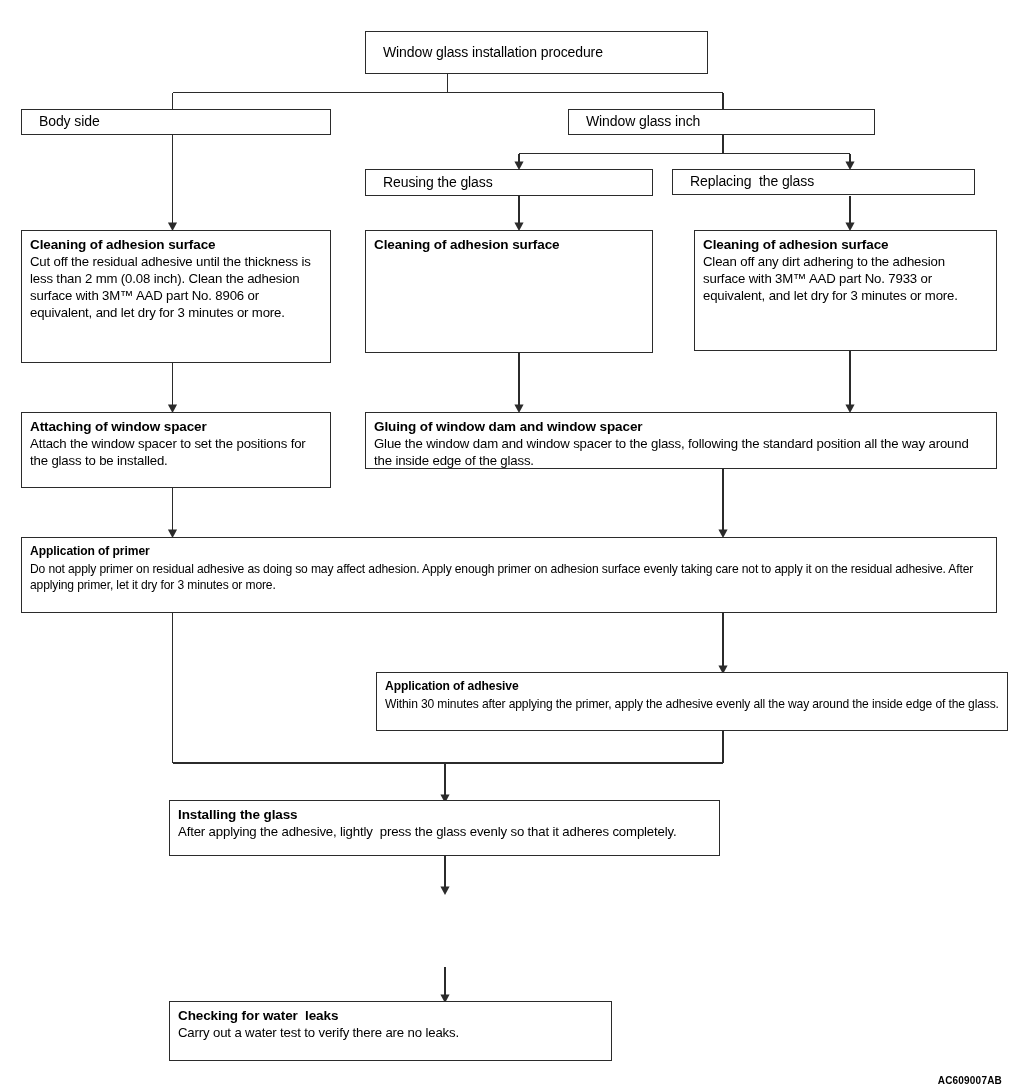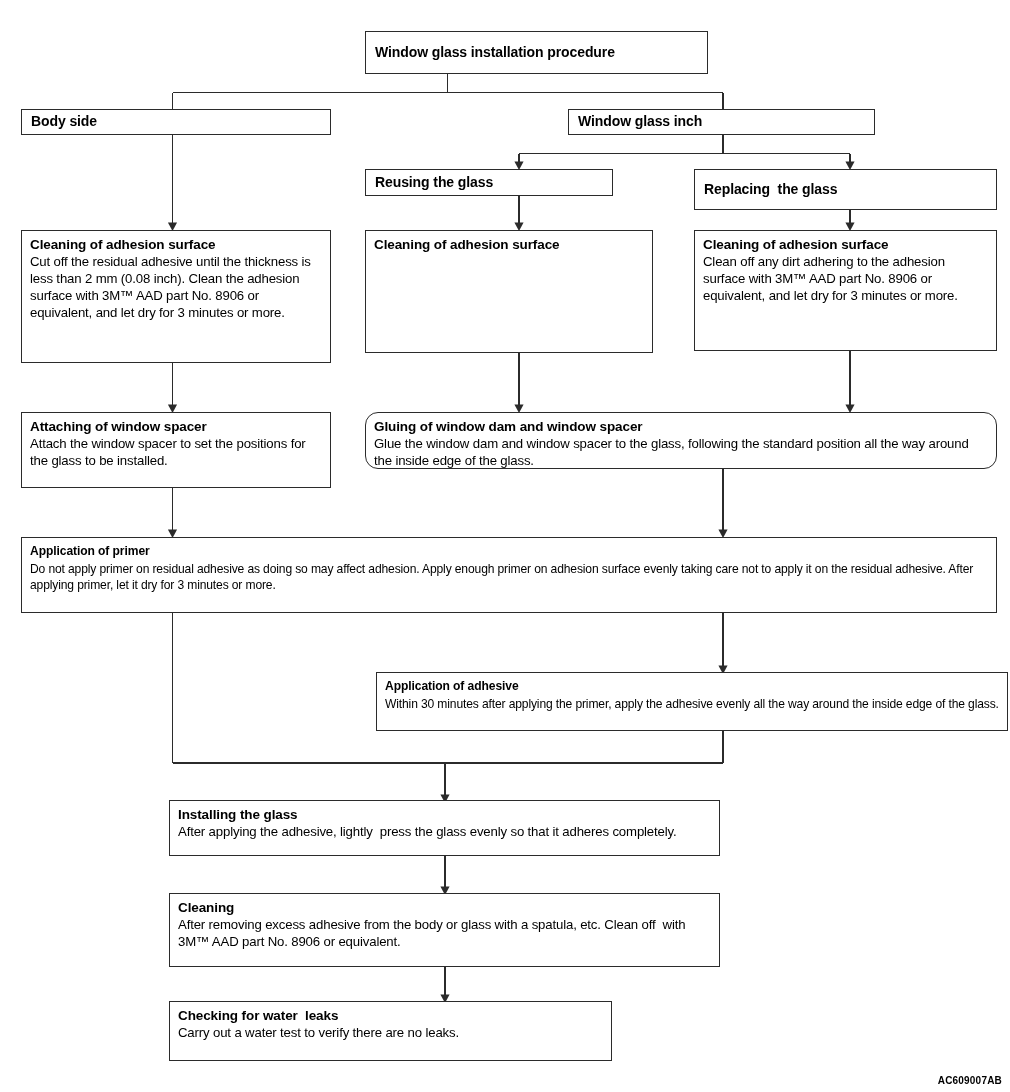--- a/index.html
+++ b/index.html
@@ -55,9 +55,9 @@
     padding-left: 9px;
   }
   .node.label-only .title {
-    font-weight: bold;
+    font-weight: normal;
     font-size: 14px;
-    margin: 0;
+    margin: 8px;
   }
   
   .node.condensed .title,

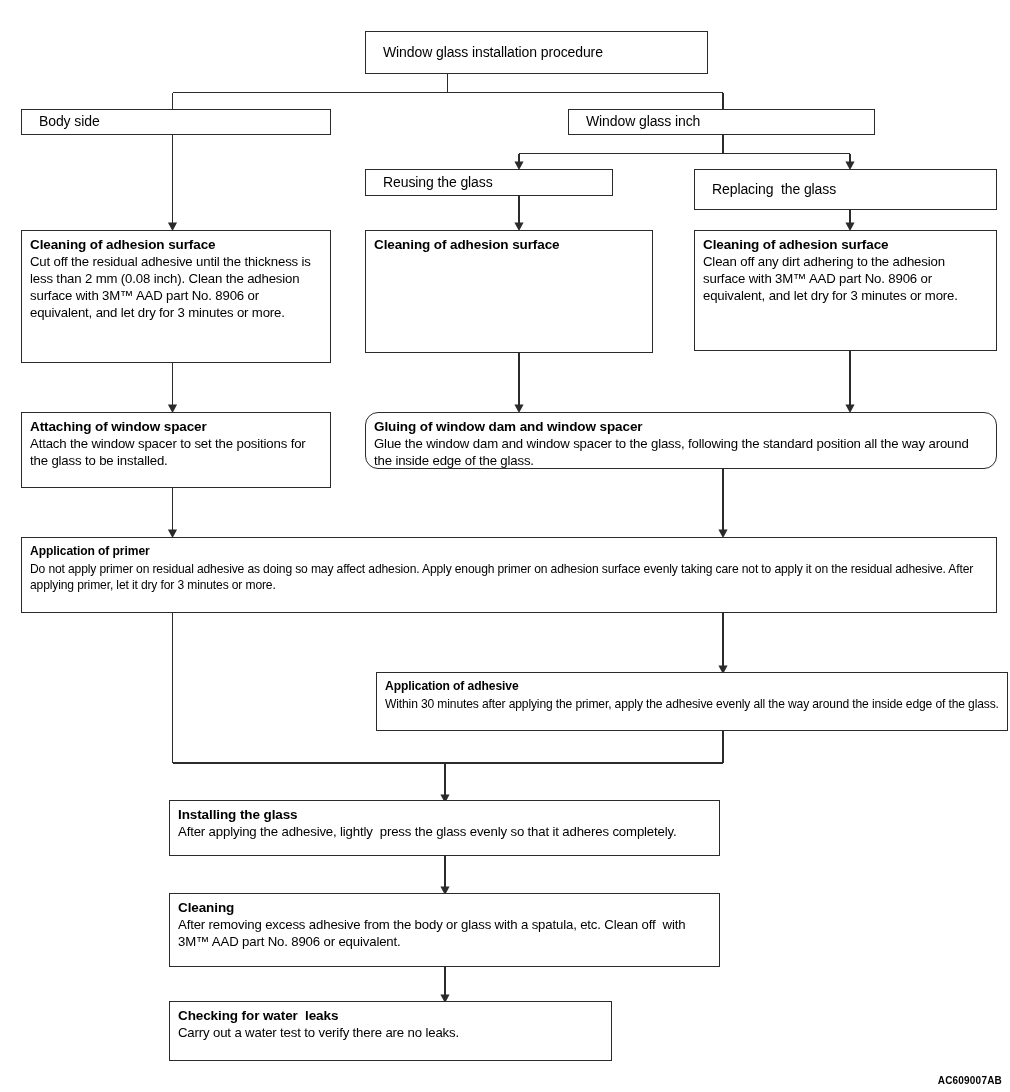--- a/index.html
+++ b/index.html
@@ -148,7 +148,7 @@
     <div class="title">Window glass inch</div>
   </div>
 
-  <div class="node label-only" style="left:365px; top:169px; width:248px; height:27px;">
+  <div class="node label-only" style="left:365px; top:169px; width:288px; height:27px;">
     <div class="title">Reusing the glass</div>
   </div>
 

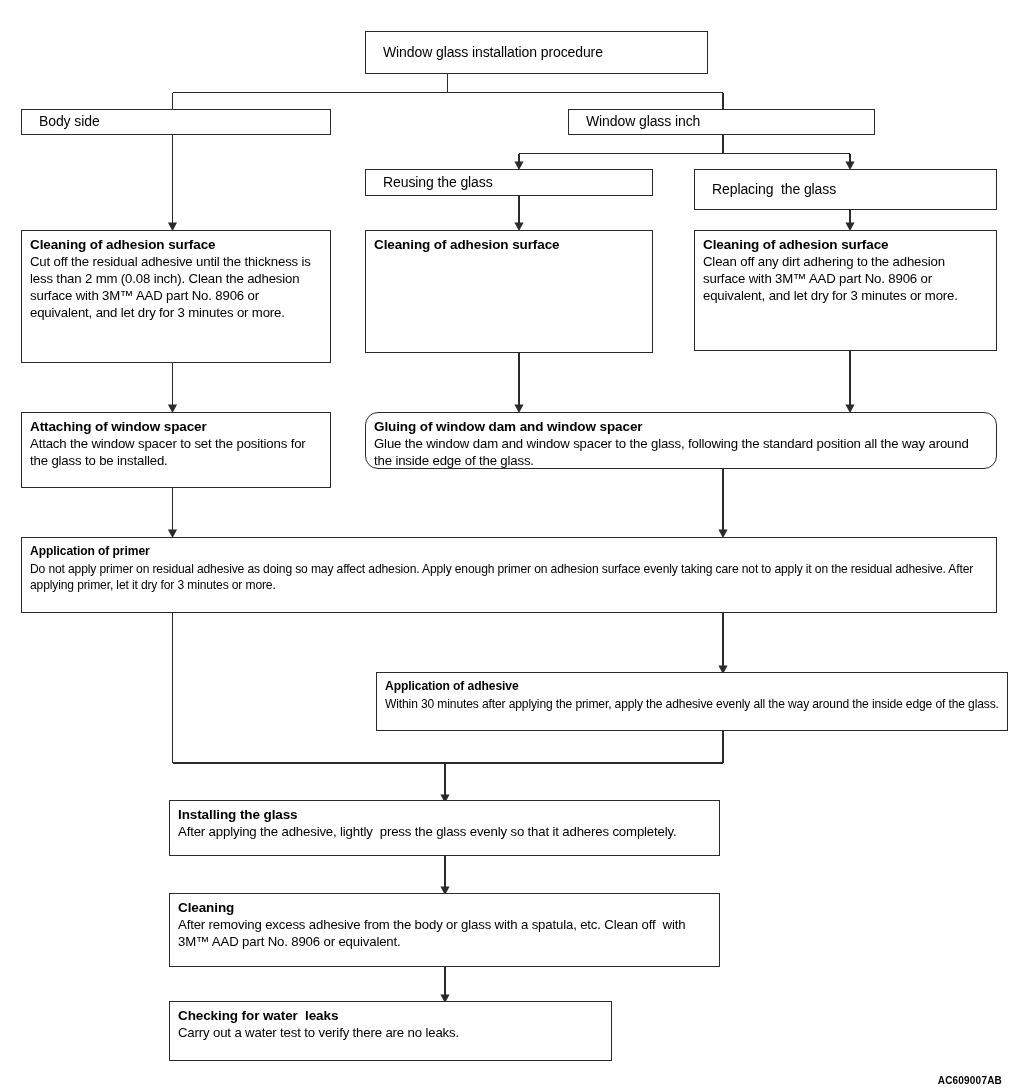--- a/index.html
+++ b/index.html
@@ -152,7 +152,7 @@
     <div class="title">Reusing the glass</div>
   </div>
 
-  <div class="node label-only" style="left:694px; top:169px; width:303px; height:41px;">
+  <div class="node label-only" style="left:672px; top:169px; width:303px; height:26px;">
     <div class="title">Replacing  the glass</div>
   </div>
 

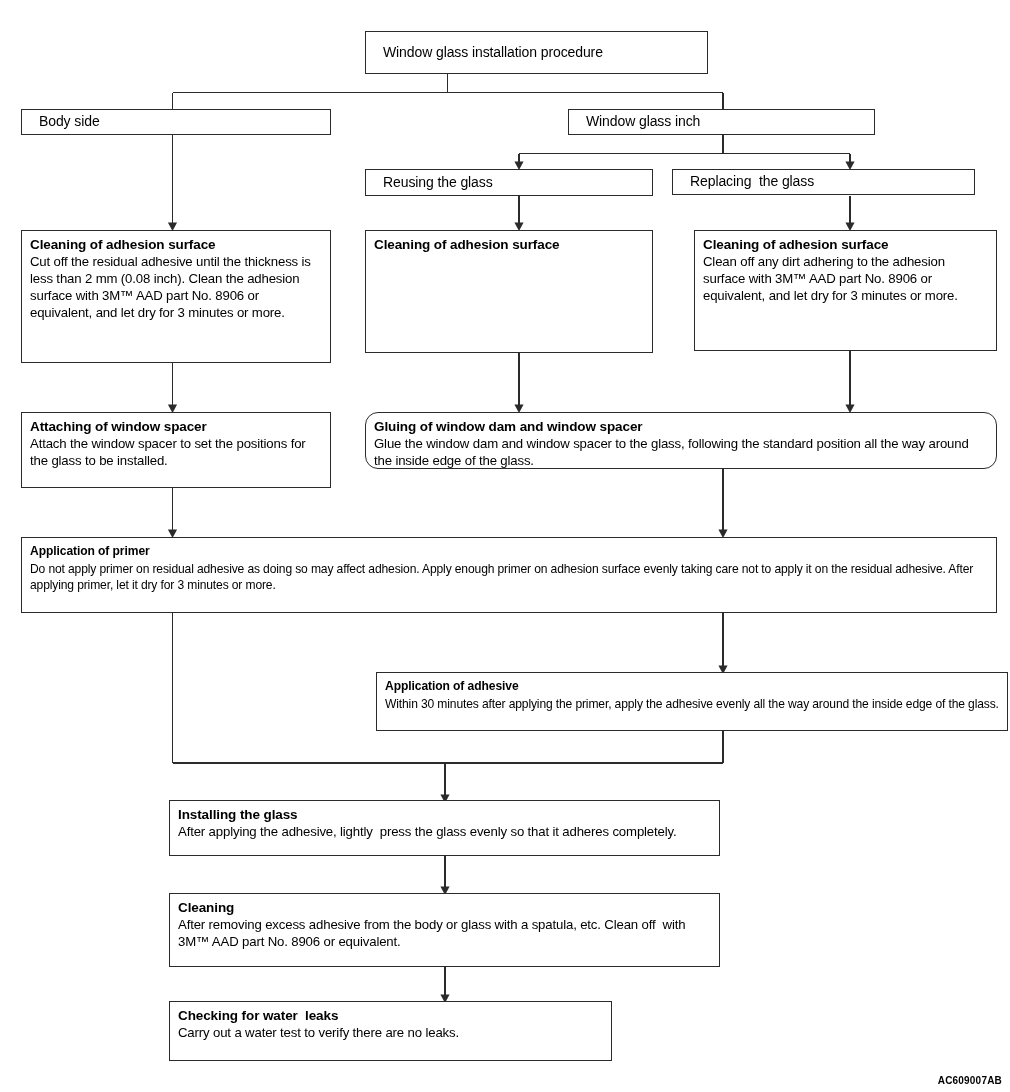--- a/index.html
+++ b/index.html
@@ -167,7 +167,7 @@
 
   <div class="node" style="left:694px; top:230px; width:303px; height:121px;">
     <p class="title">Cleaning of adhesion surface</p>
-    <p class="body">Clean off any dirt adhering to the adhesion surface with 3M™ AAD part No. 8906 or equivalent, and let dry for 3 minutes or more.</p>
+    <p class="body">Clean off any dirt adhering to the adhesion surface with 3M™ AAD part No. 7933 or equivalent, and let dry for 3 minutes or more.</p>
   </div>
 
   <div class="node" style="left:21px; top:412px; width:310px; height:76px;">

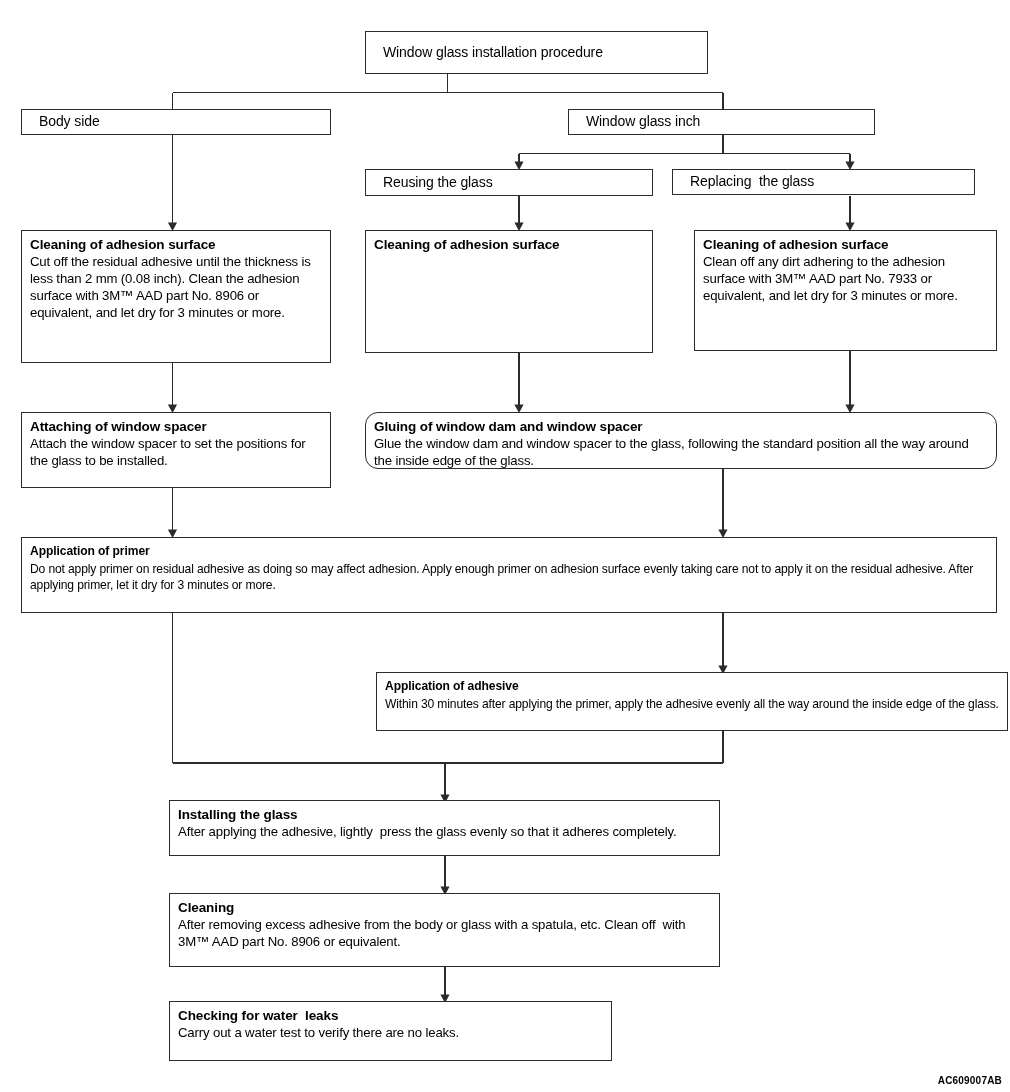--- a/index.html
+++ b/index.html
@@ -175,7 +175,7 @@
     <p class="body">Attach the window spacer to set the positions for the glass to be installed.</p>
   </div>
 
-  <div class="node" style="left:365px; top:412px; width:632px; height:57px;border-radius:13px;">
+  <div class="node" style="left:365px; top:412px; width:632px; height:57px;">
     <p class="title">Gluing of window dam and window spacer</p>
     <p class="body">Glue the window dam and window spacer to the glass, following the standard position all the way around the inside edge of the glass.</p>
   </div>

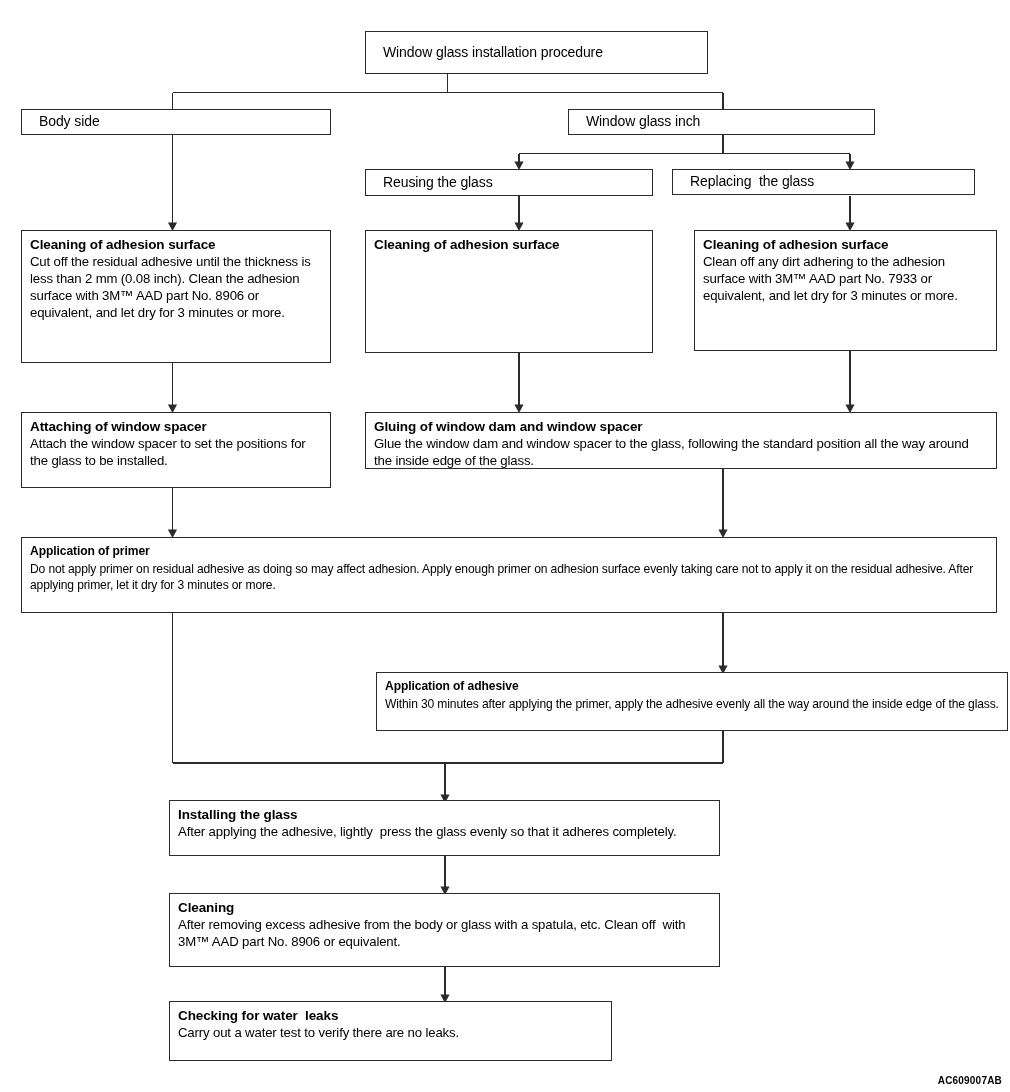--- a/index.html
+++ b/index.html
@@ -195,10 +195,6 @@
     <p class="body">After applying the adhesive, lightly  press the glass evenly so that it adheres completely.</p>
   </div>
 
-  <div class="node" style="left:169px; top:893px; width:551px; height:74px;">
-    <p class="title">Cleaning</p>
-    <p class="body">After removing excess adhesive from the body or glass with a spatula, etc. Clean off  with 3M™ AAD part No. 8906 or equivalent.</p>
-  </div>
 
   <div class="node" style="left:169px; top:1001px; width:443px; height:60px;">
     <p class="title">Checking for water  leaks</p>

